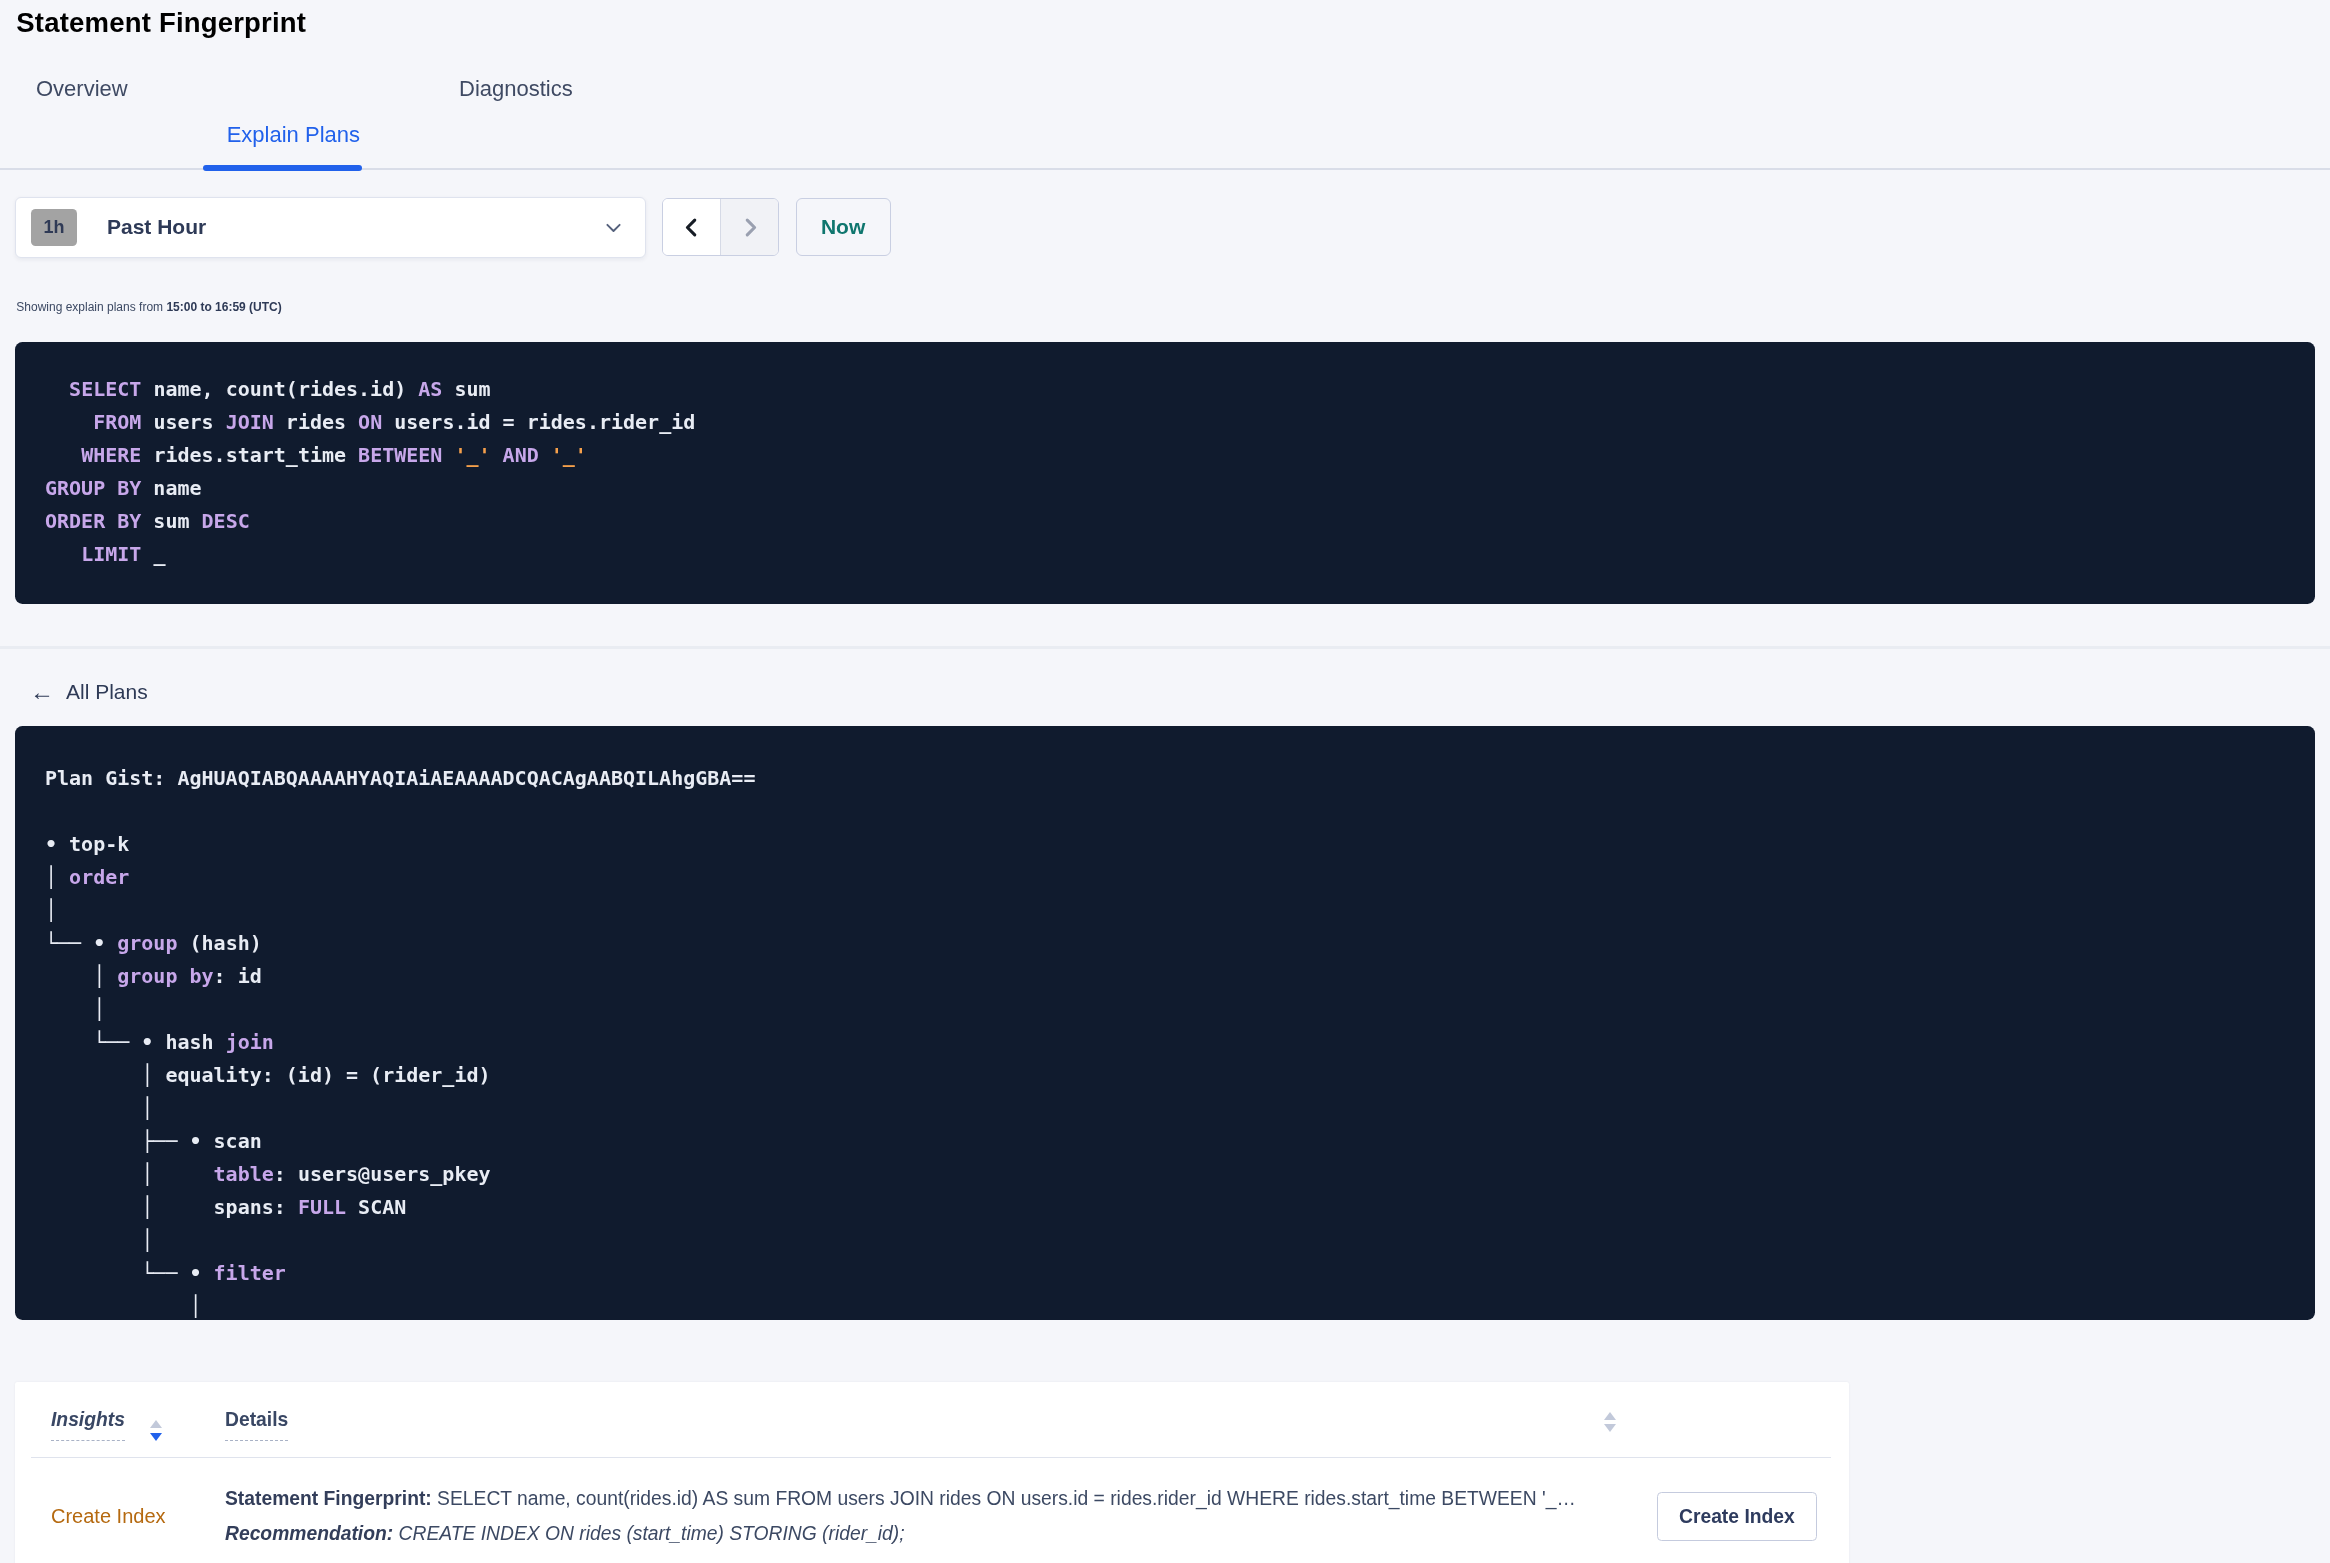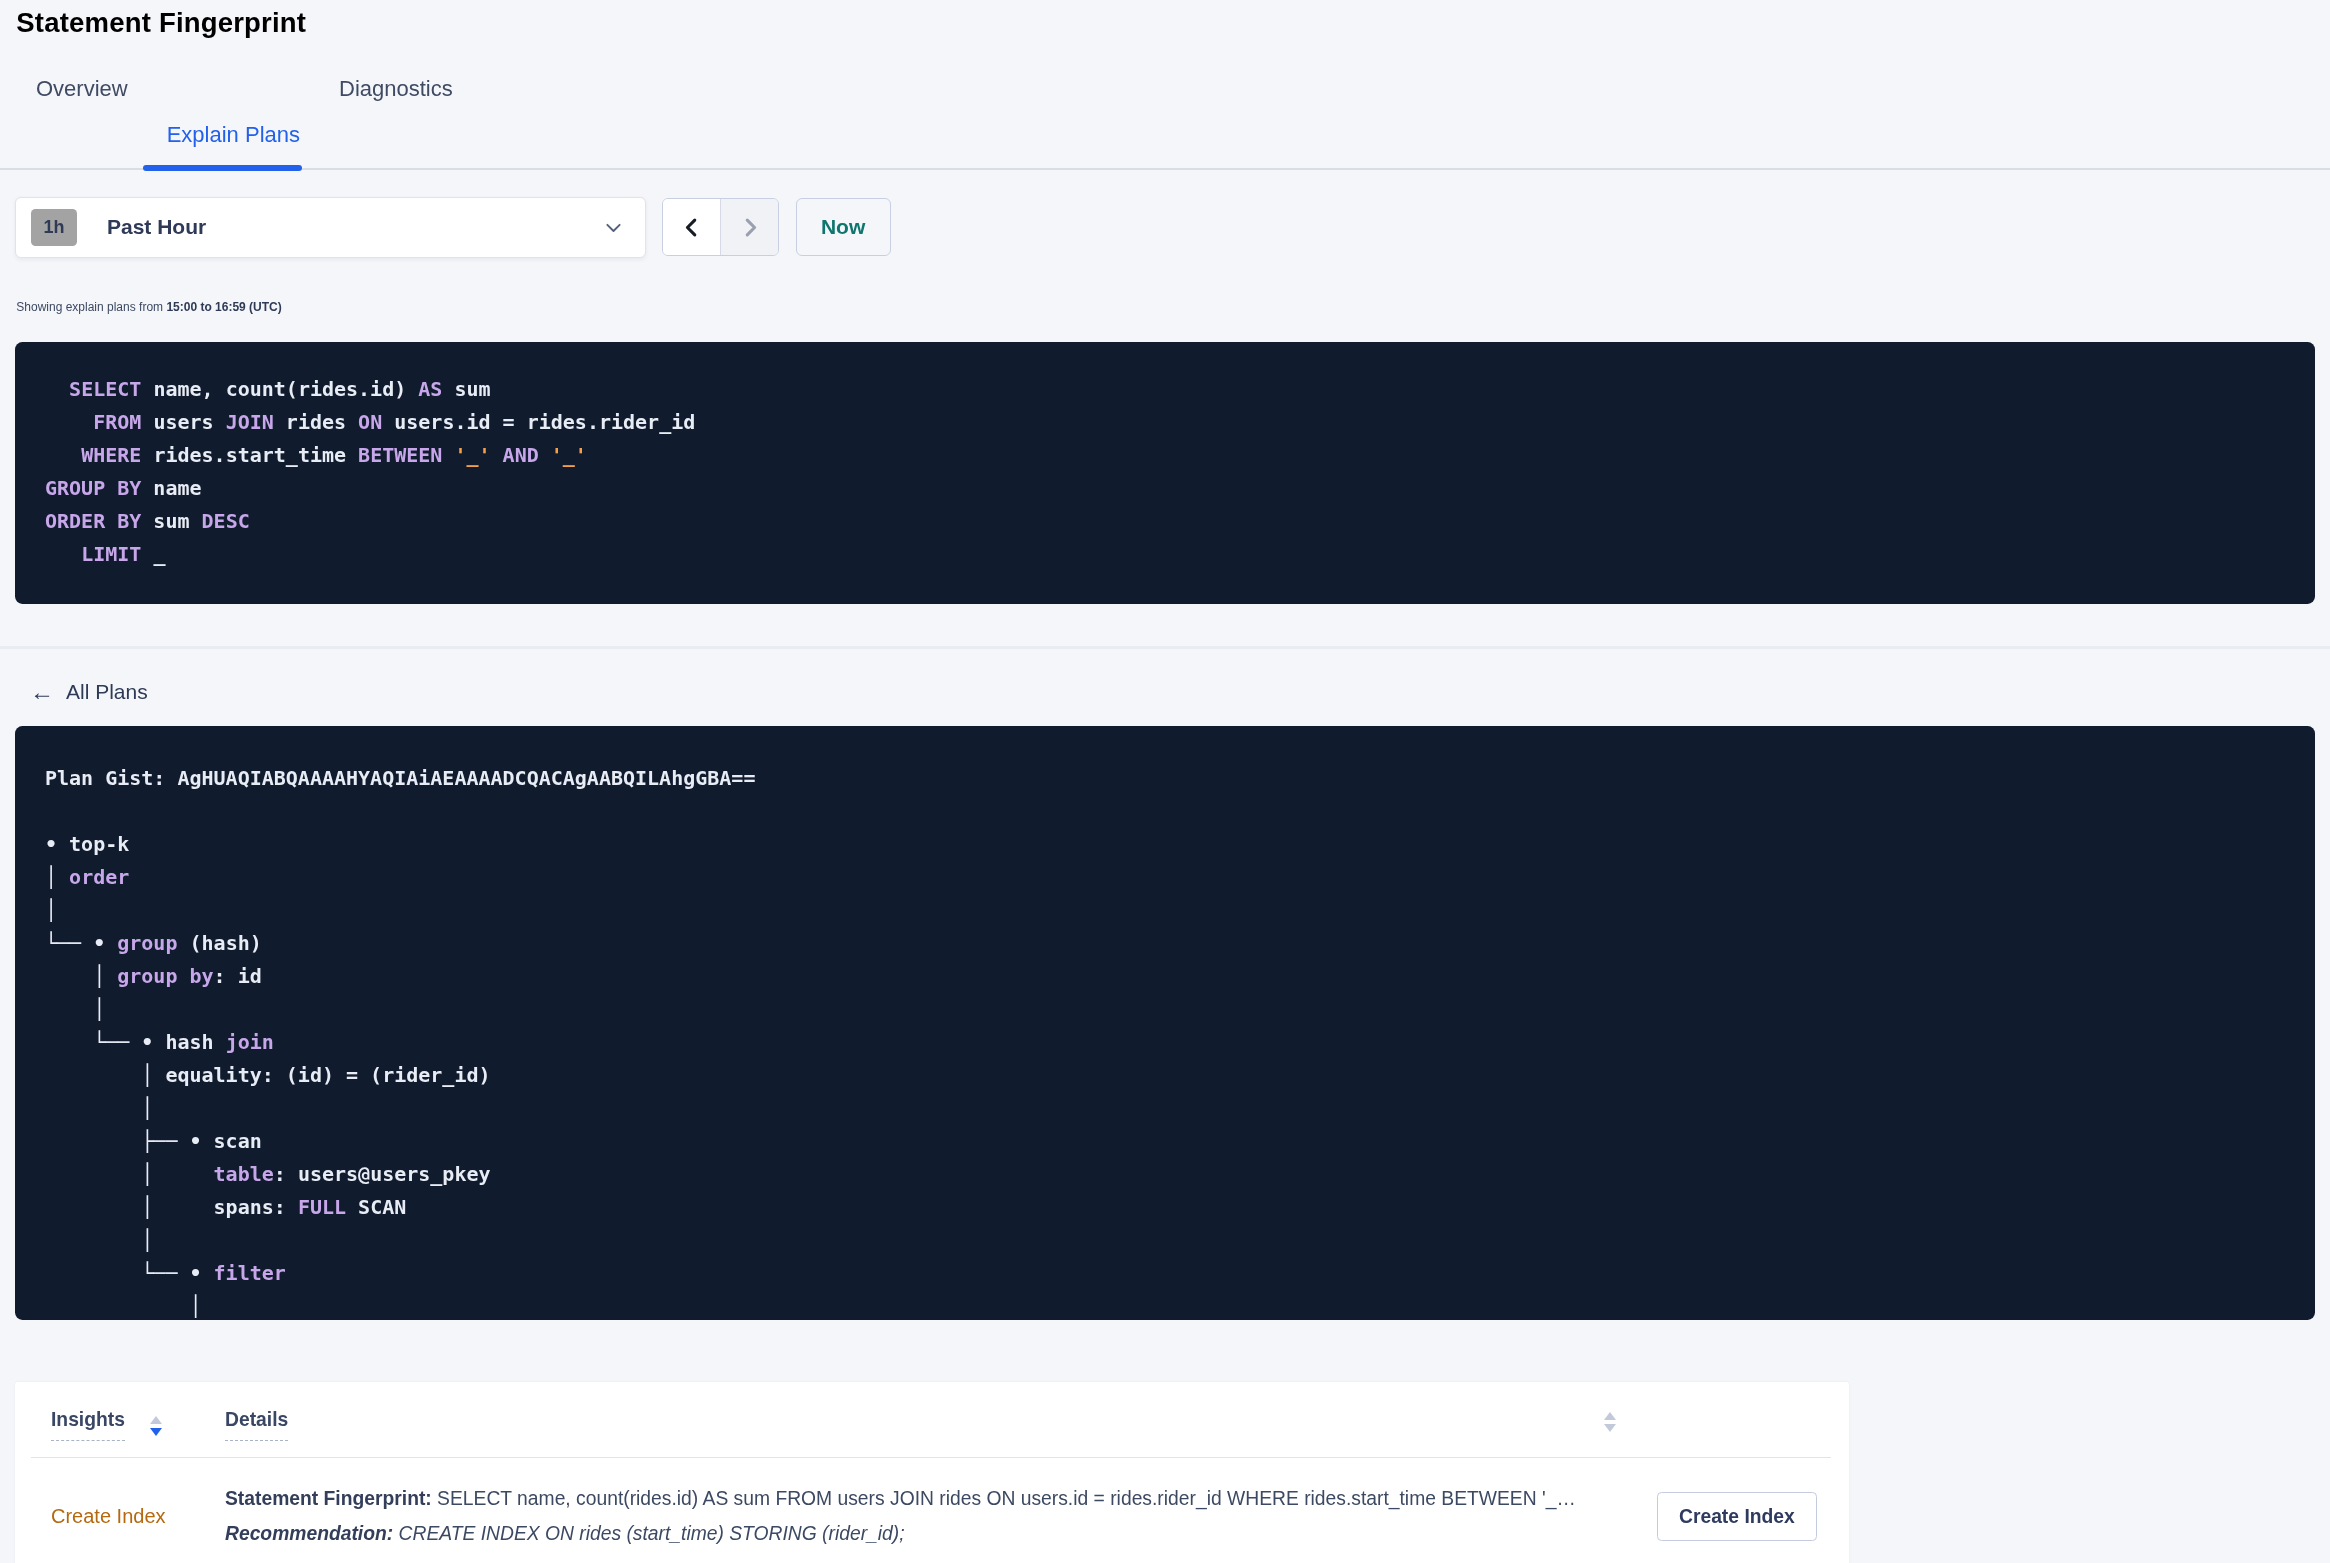--- a/index.html
+++ b/index.html
@@ -20,7 +20,7 @@
     letter-spacing: 0.2px;
   }
   .tab-bar {
-    display: flex; gap: 39px;
+    display: flex; gap: 99px;
     margin-top: 37px; padding-left: 36px;
     border-bottom: 2.2px solid #d9dde8;
   }

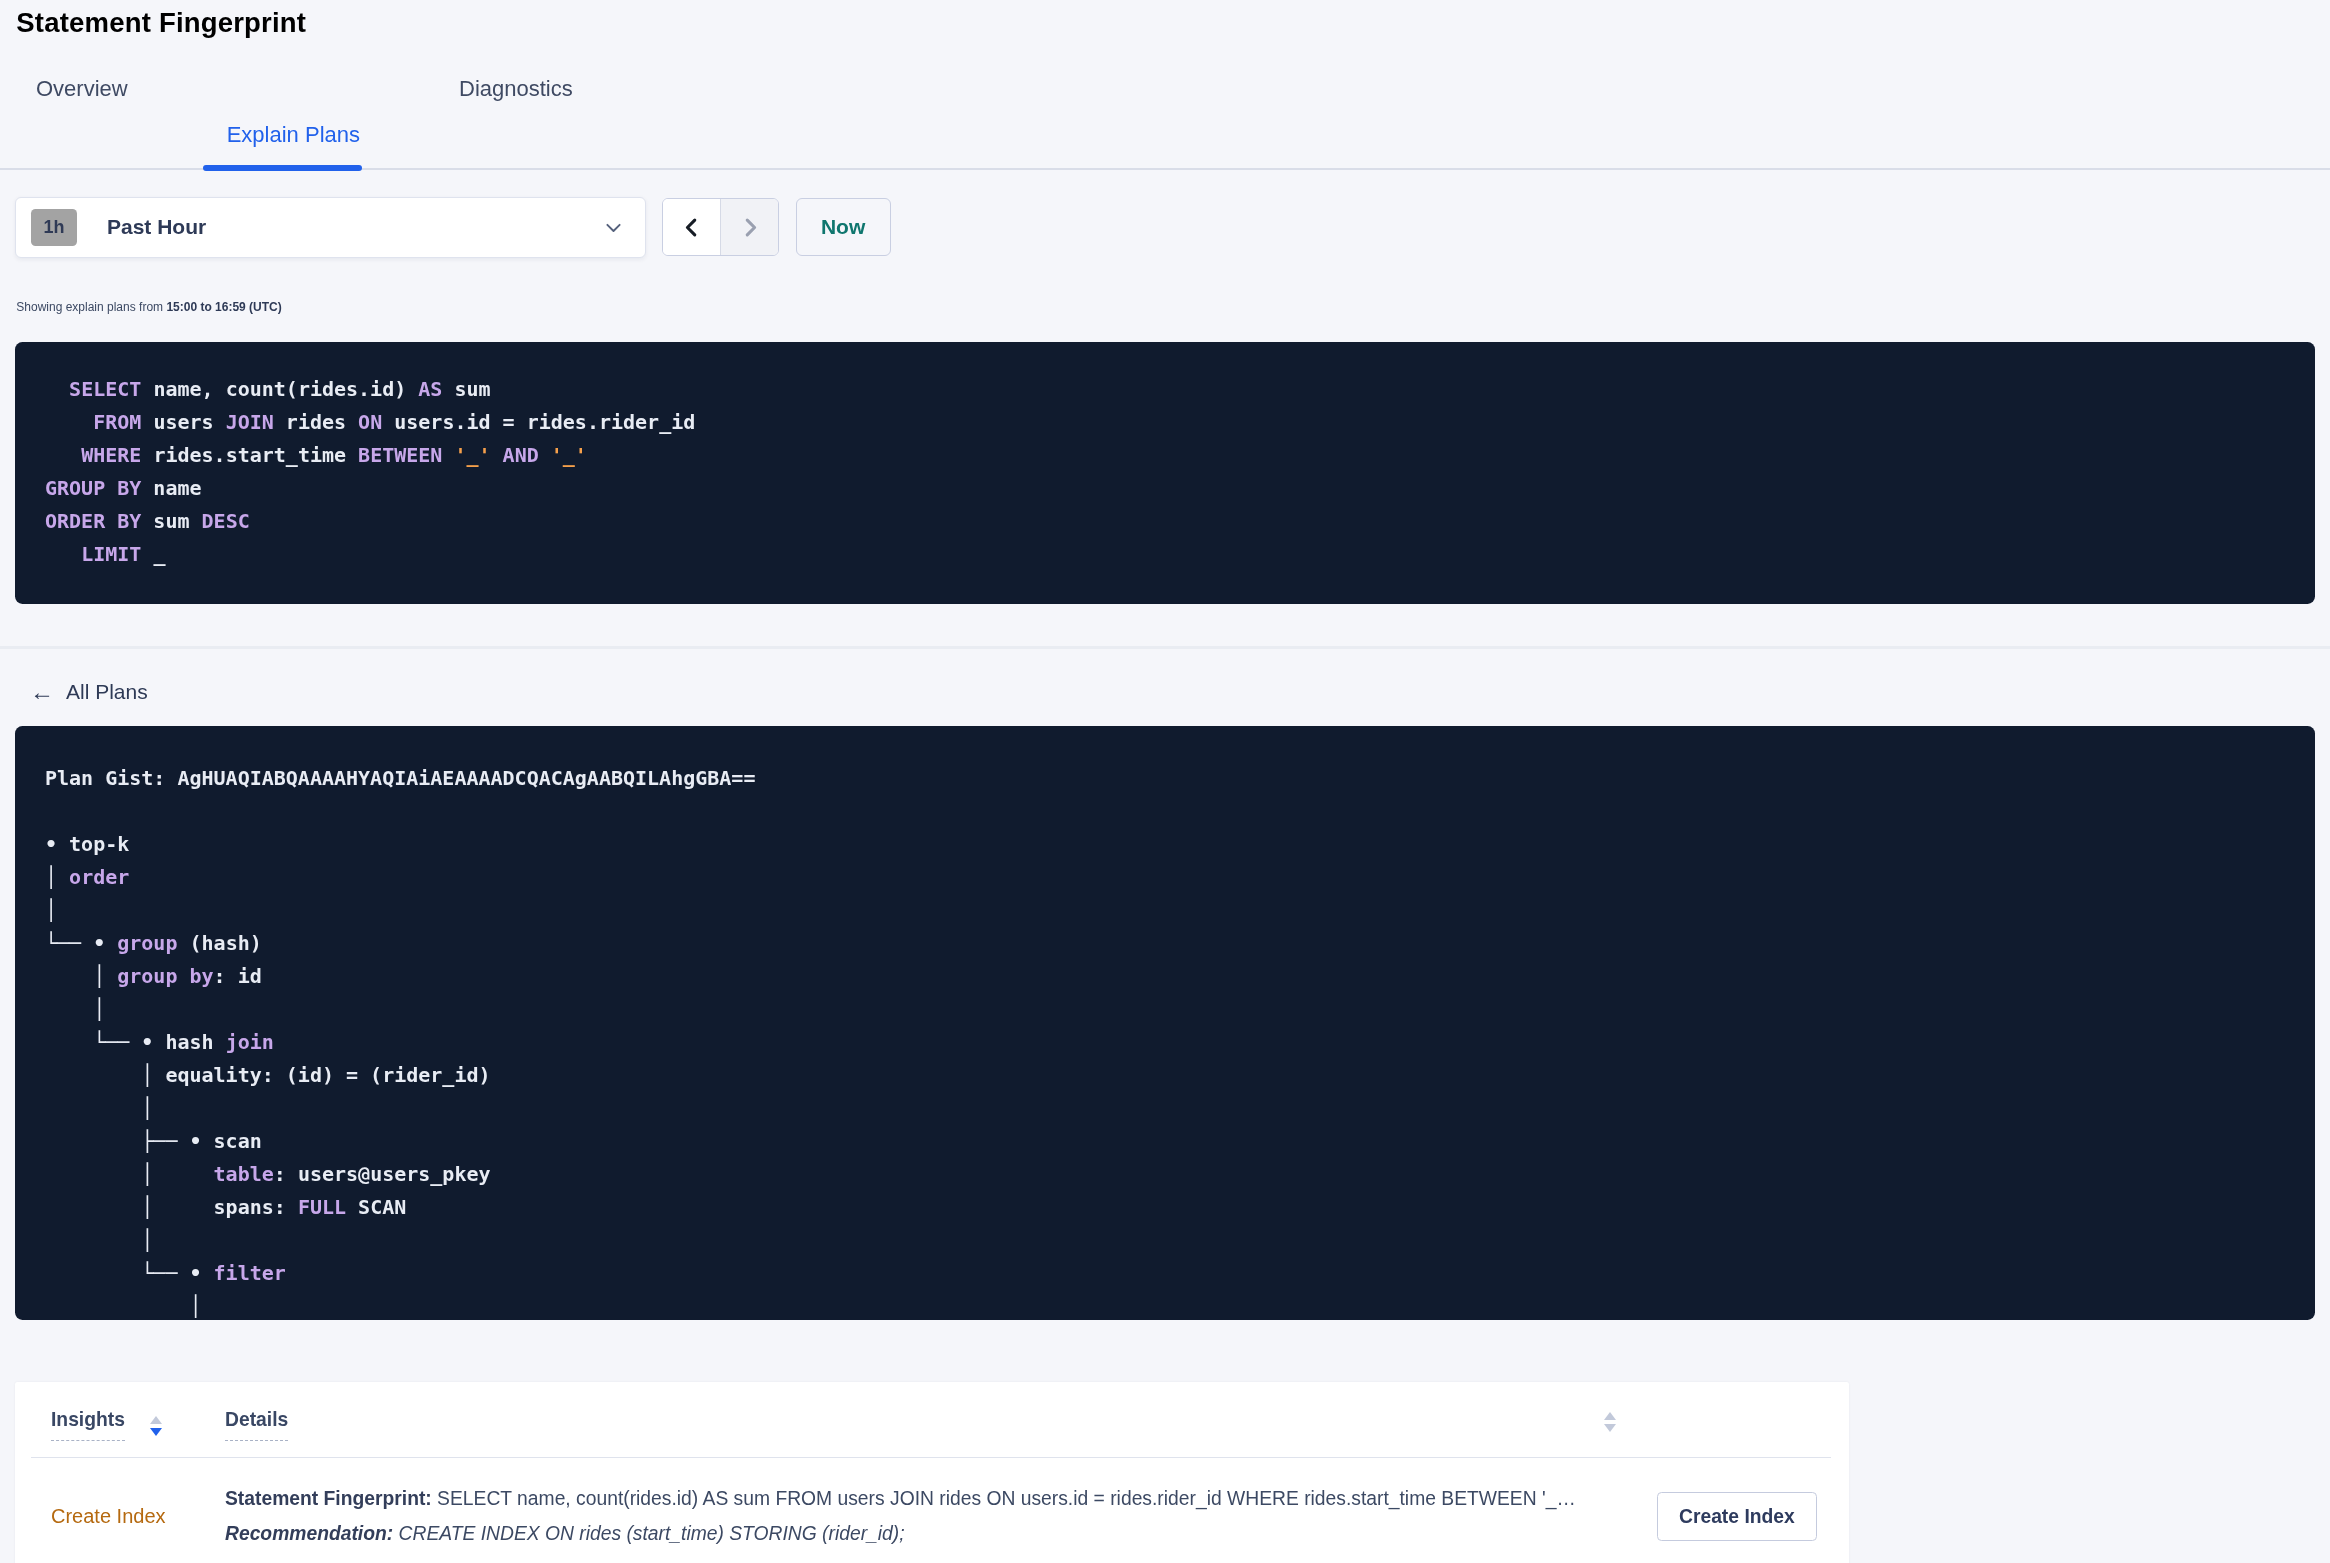--- a/index.html
+++ b/index.html
@@ -105,7 +105,7 @@
     padding: 27px 18px 25px 0;
   }
   .thead { display:flex; align-items:flex-start; padding-left: 36px; }
-  .th-insights { width: 174px; display:flex; gap:25px; align-items:center; cursor:pointer; }
+  .th-insights { width: 174px; display:flex; gap:25px; align-items:flex-end; cursor:pointer;font-style:italic; }
   .th-details { flex:1; display:flex; justify-content:space-between; align-items:flex-start; padding-right: 215px; cursor:pointer; }
   .th-label {
     font-size: 19.3px; font-weight: 700; color:#394764;

